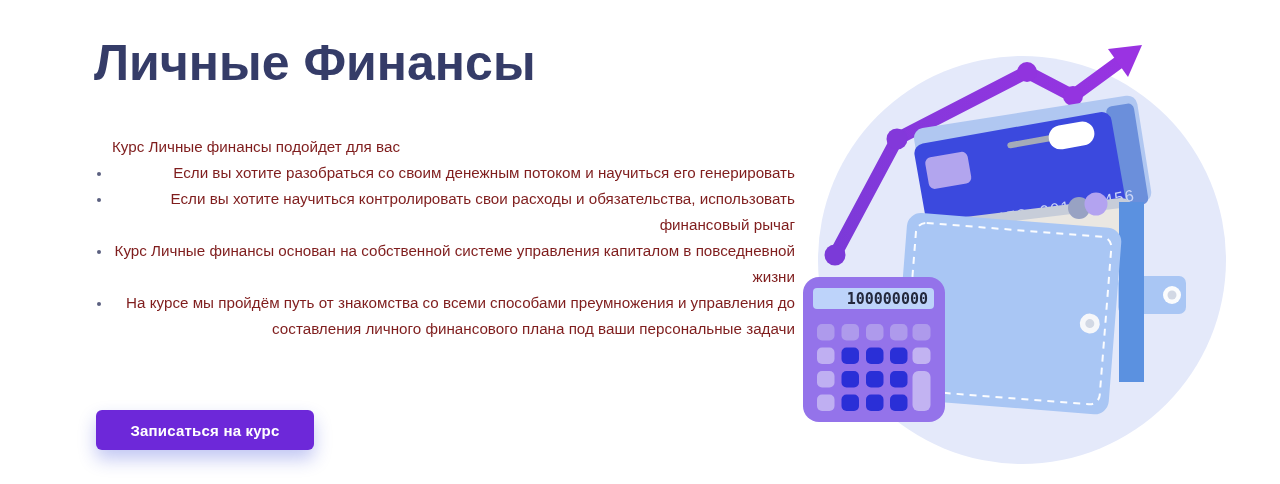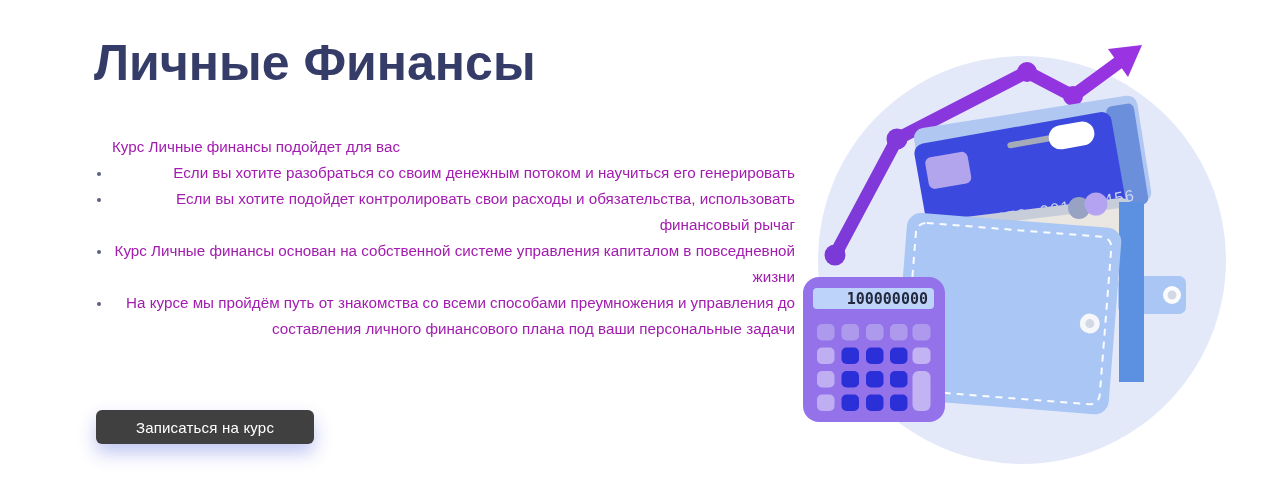--- a/index.html
+++ b/index.html
@@ -18,7 +18,7 @@
   }
   .description{
     position:absolute;left:95px;top:134px;width:700px;
-    font-size:15.2px;line-height:26px;color:#a21caf;
+    font-size:15.2px;line-height:26px;color:#7f1d1d;
   }
   .description p{margin:0;padding-left:17px;}
   .description ul{margin:0;padding:0 0 0 17px;list-style:disc outside;text-align:right;}

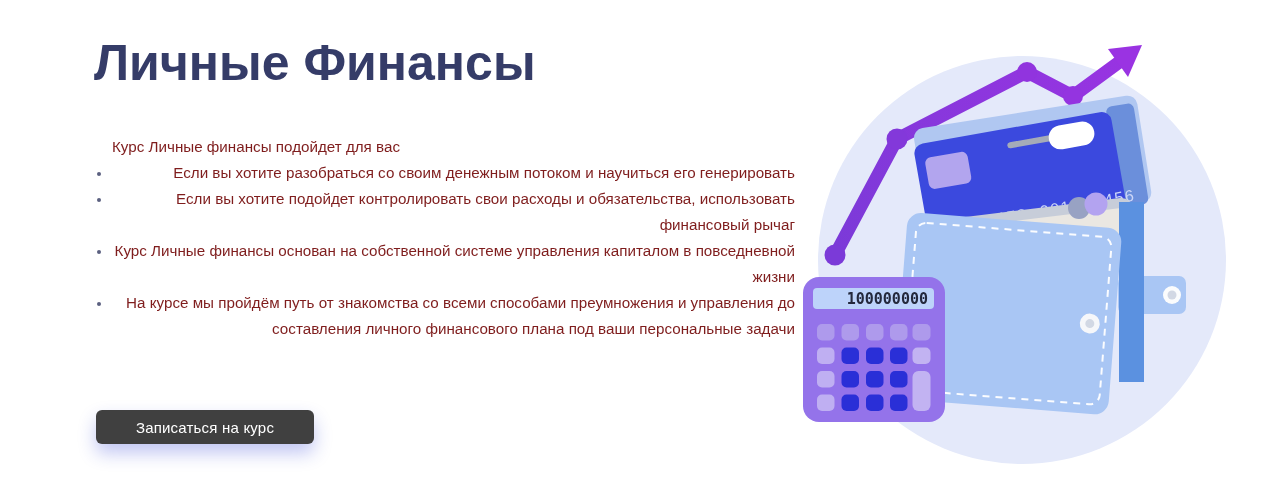--- a/index.html
+++ b/index.html
@@ -48,7 +48,7 @@
     <p class="intro">Курс Личные финансы подойдет для вас</p>
     <ul>
       <li>Если вы хотите разобраться со своим денежным потоком и научиться его генерировать</li>
-      <li>Если вы хотите подойдет контролировать свои расходы и обязательства, использовать финансовый рычаг</li>
+      <li>Если вы хотите научиться контролировать свои расходы и обязательства, использовать финансовый рычаг</li>
       <li>Курс Личные финансы основан на собственной системе управления капиталом в повседневной жизни</li>
       <li>На курсе мы пройдём путь от знакомства со всеми способами преумножения и управления до составления личного финансового плана под ваши персональные задачи</li>
     </ul>

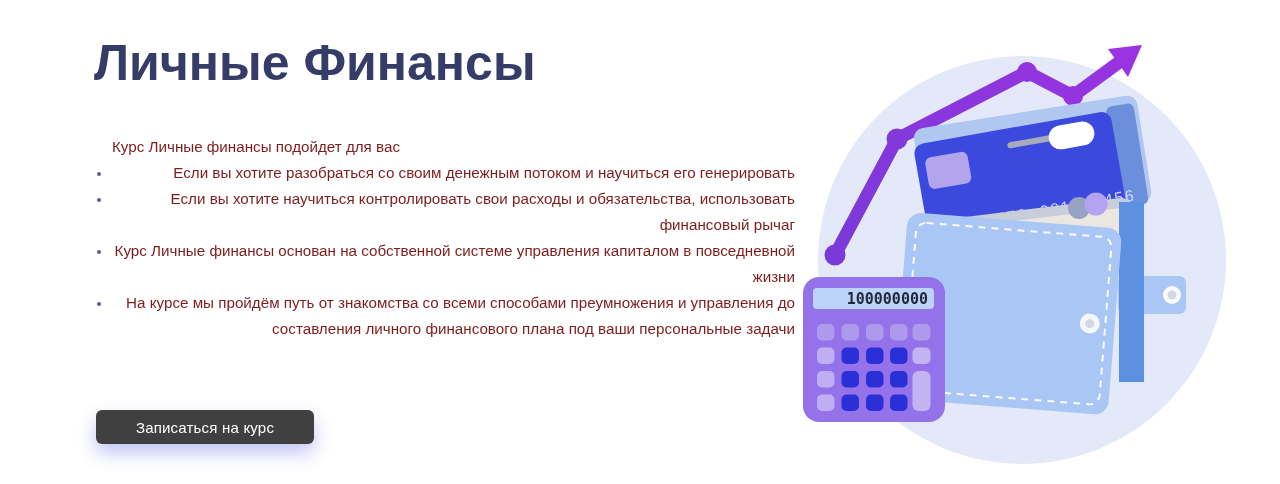--- a/index.html
+++ b/index.html
@@ -27,11 +27,11 @@
   .outro{margin-top:12px !important;}
   .cta-button{
     position:absolute;left:96px;top:410px;
-    width:218px;height:34px;
-    background:#404040;color:#ffffff;
+    width:218px;height:40px;
+    background:#6d28d9;color:#ffffff;
     border:none;border-radius:6px;
     font-family:"Liberation Sans",sans-serif;
-    font-size:15px;font-weight:400;letter-spacing:0.2px;
+    font-size:15px;font-weight:700;letter-spacing:0.2px;
     box-shadow:0 9px 18px rgba(33,52,213,0.28);
     cursor:pointer;
   }

